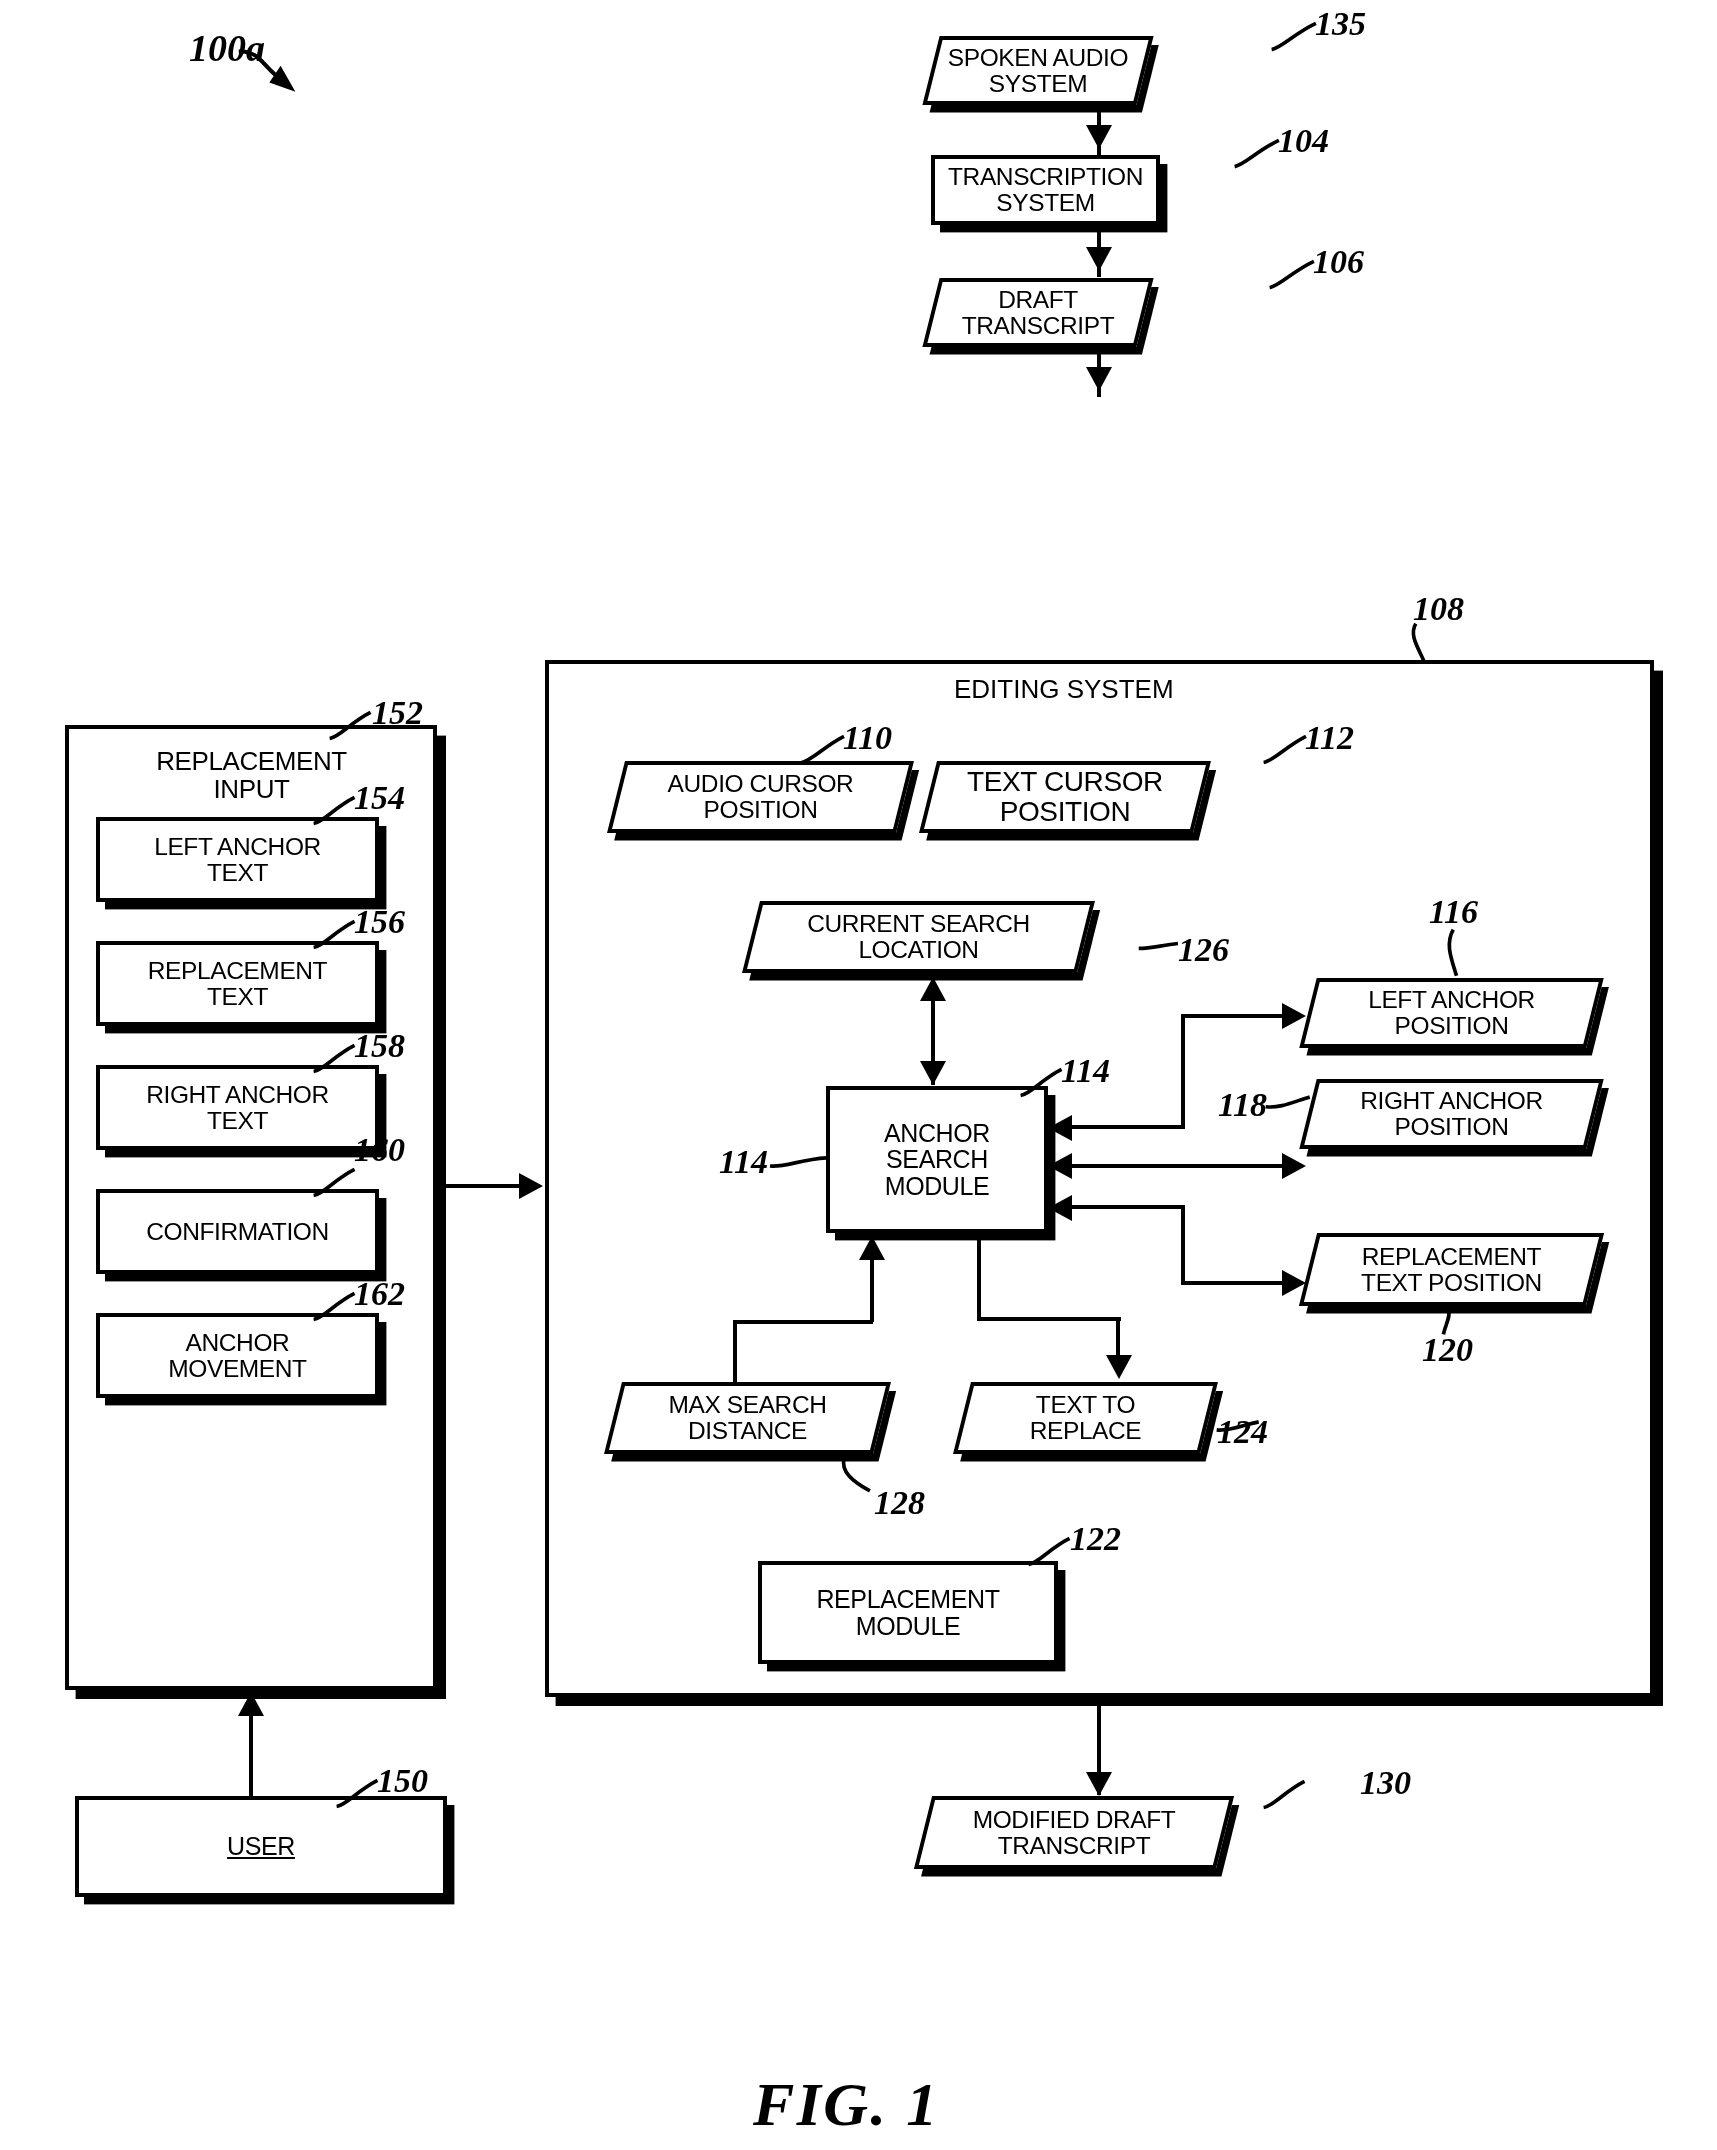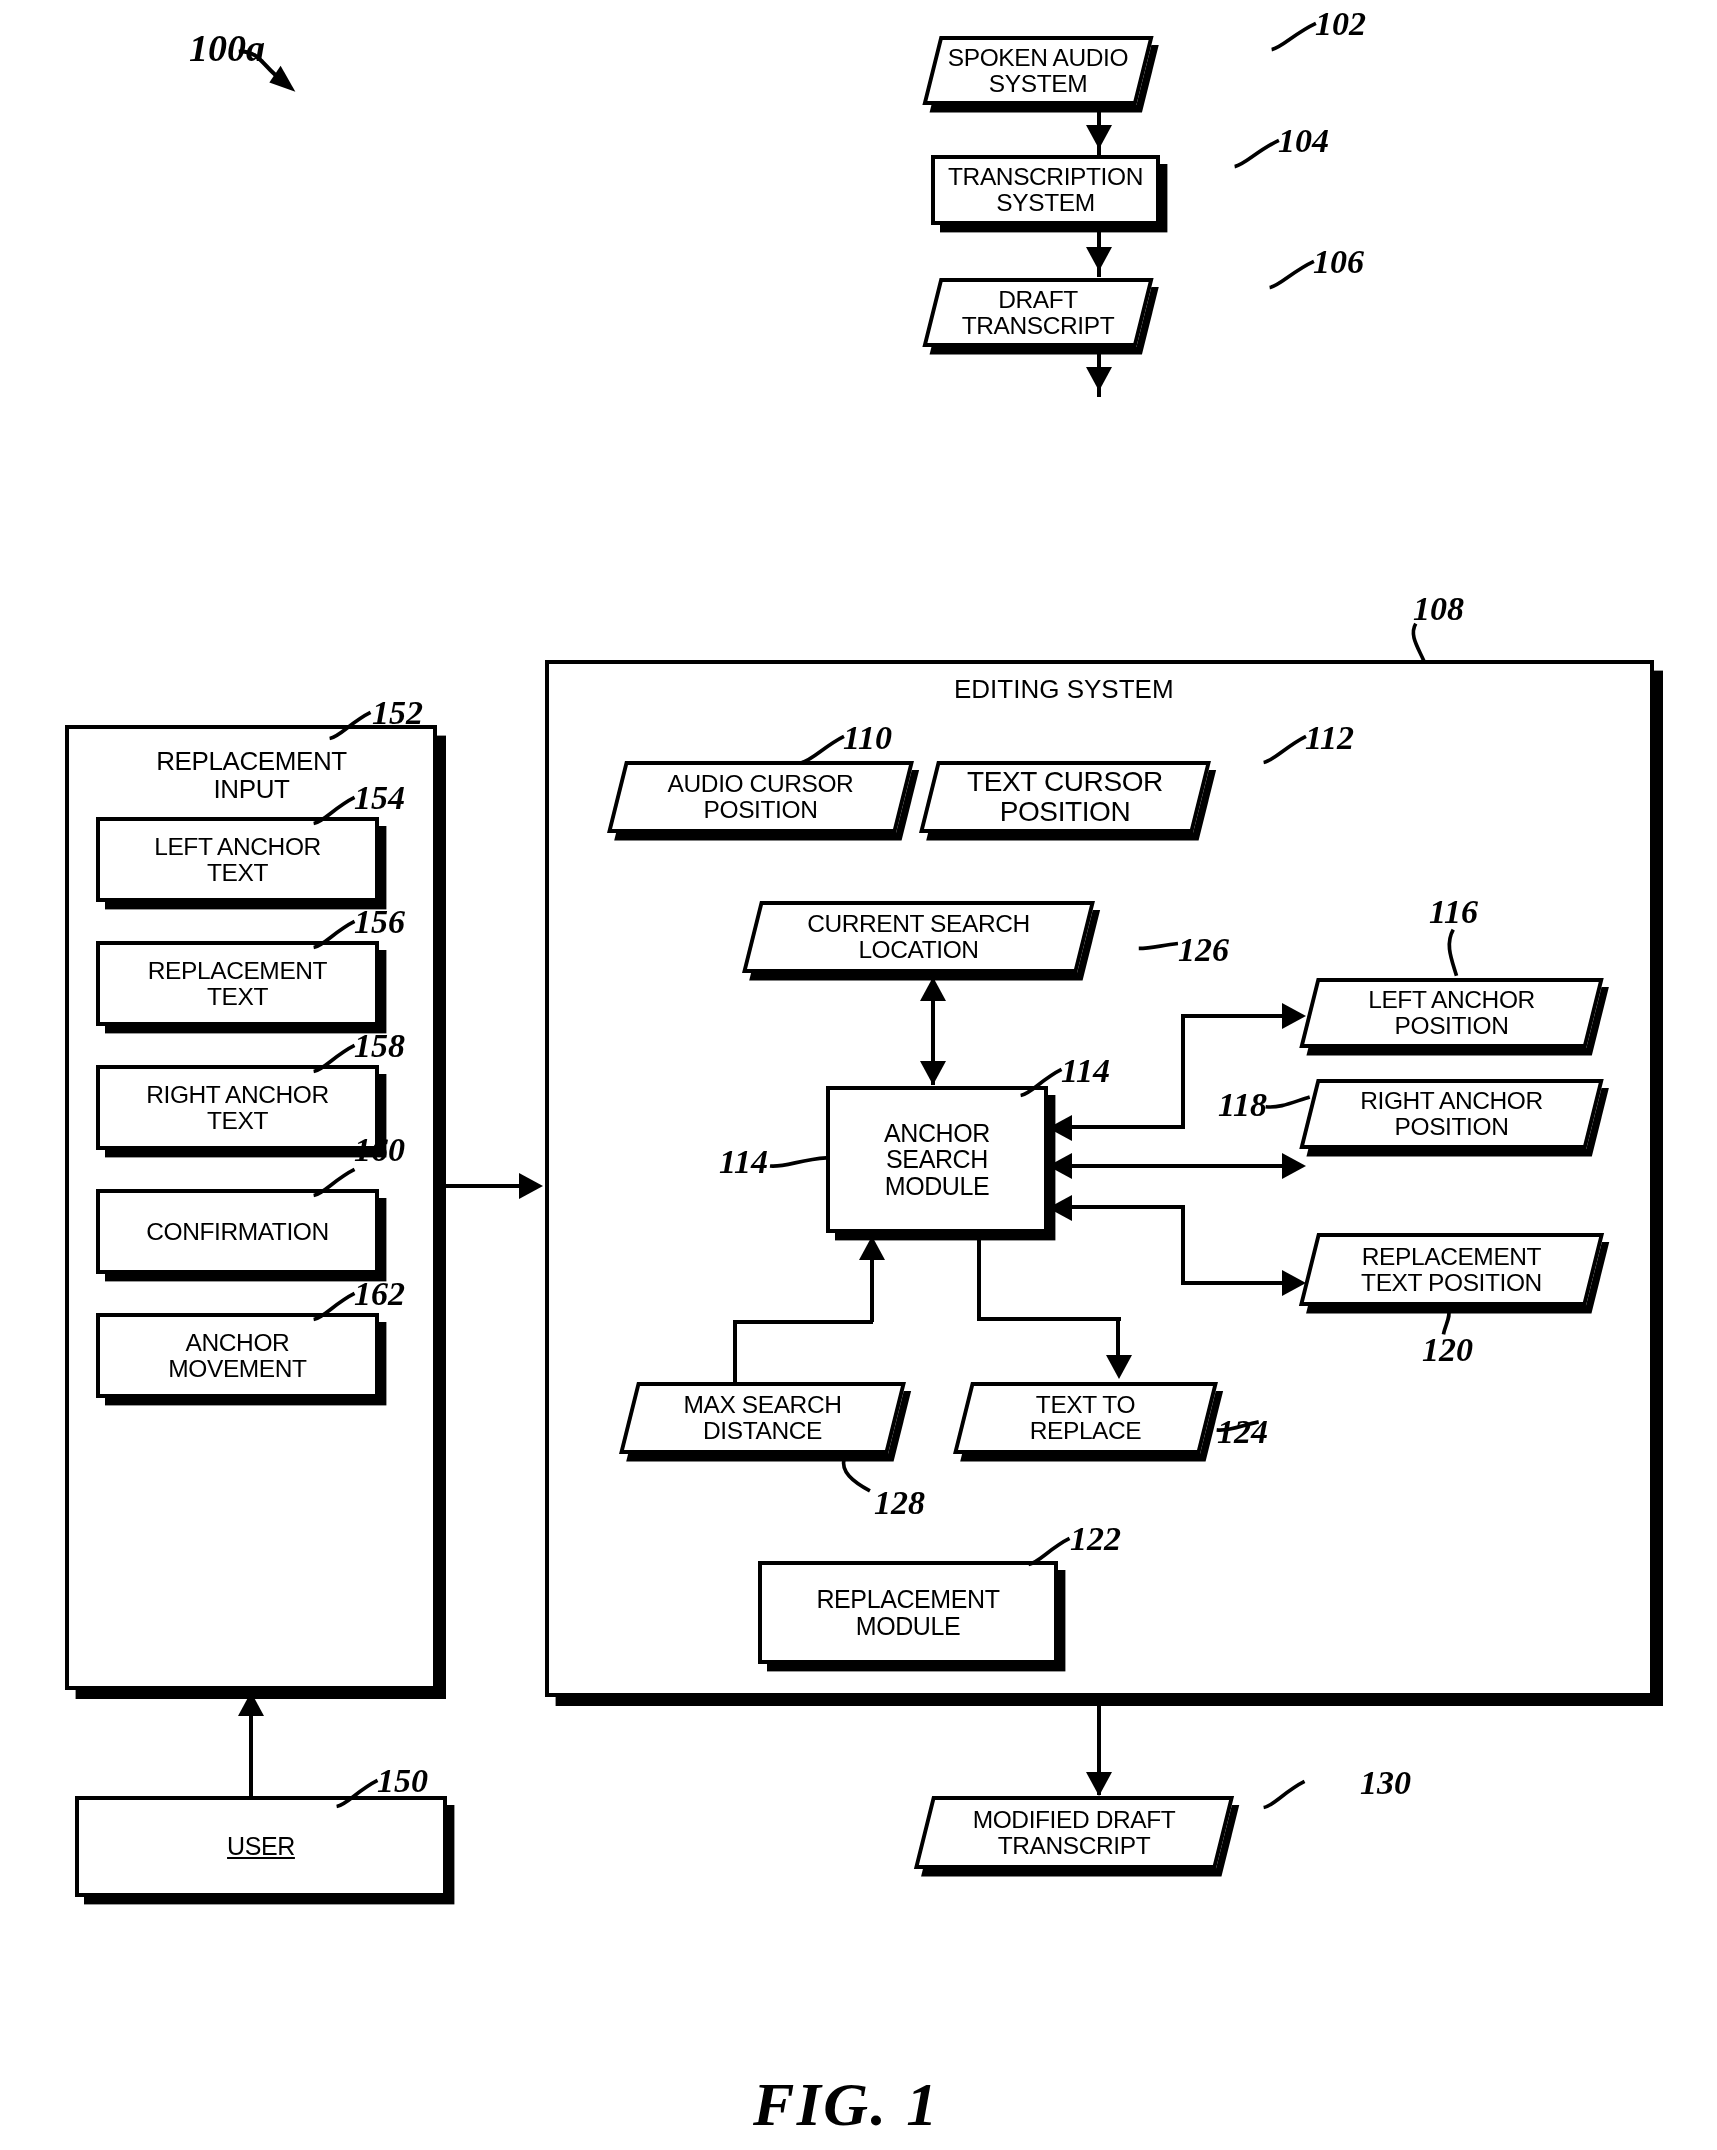--- a/index.html
+++ b/index.html
@@ -131,7 +131,7 @@
     <div class="txt">SPOKEN AUDIO
 SYSTEM</div>
   </div>
-  <div class="ref" style="left:1315px; top:4.9px;">102</div>
+  <div class="ref" style="left:1315px; top:4.9px;">135</div>
   <svg class="curve" style="left:1270px; top:14.7px;" width="59" height="38" viewBox="0 0 72 46">
     <path d="M2,42 C14,40 30,22 56,10" stroke="#000" stroke-width="4.5" fill="none"></path>
   </svg>

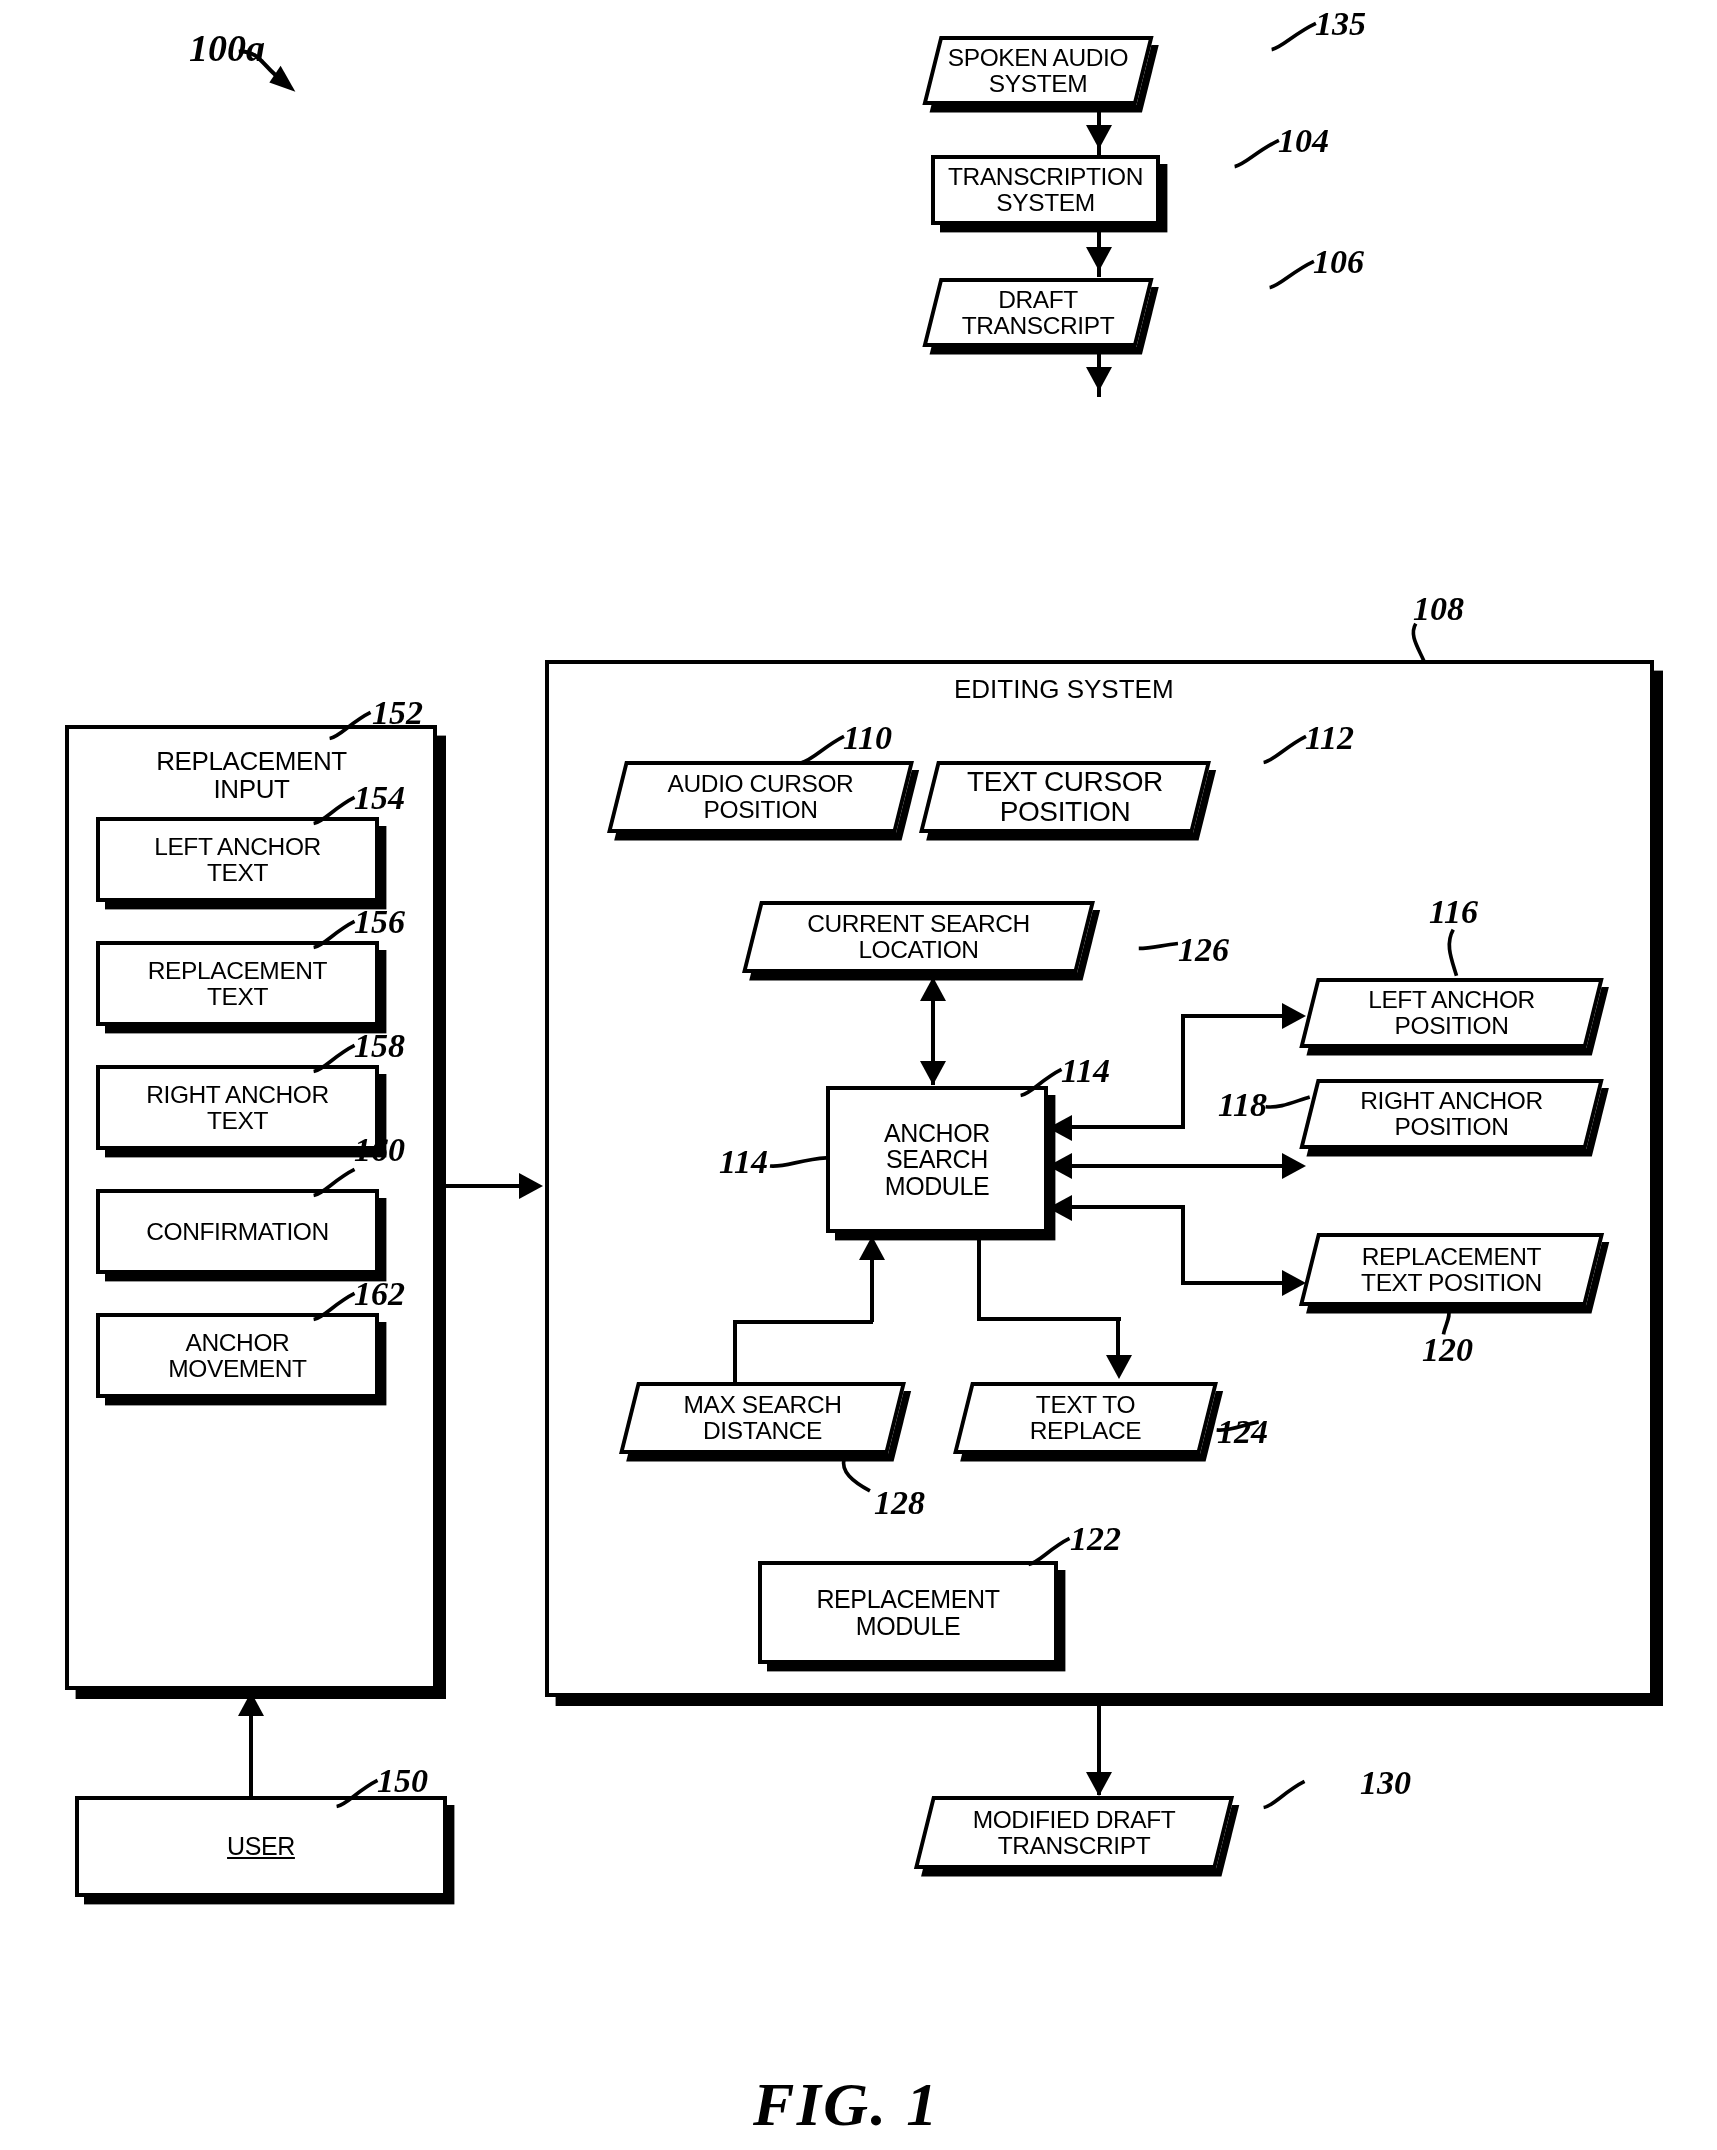--- a/index.html
+++ b/index.html
@@ -266,7 +266,7 @@
   <div class="arw arw-r" style="left:1282px; top:1270px;"></div>
   <div class="arw arw-l" style="left:1048px; top:1195px;"></div>
 
-  <div class="node para" style="left:628px; top:1382px; width:269px; height:72px; font-size:24.5px;justify-content:flex-end;">
+  <div class="node para" style="left:613px; top:1382px; width:269px; height:72px; font-size:24.5px;justify-content:flex-end;">
     <div class="skin"></div>
     <div class="txt">MAX SEARCH
 DISTANCE</div>

